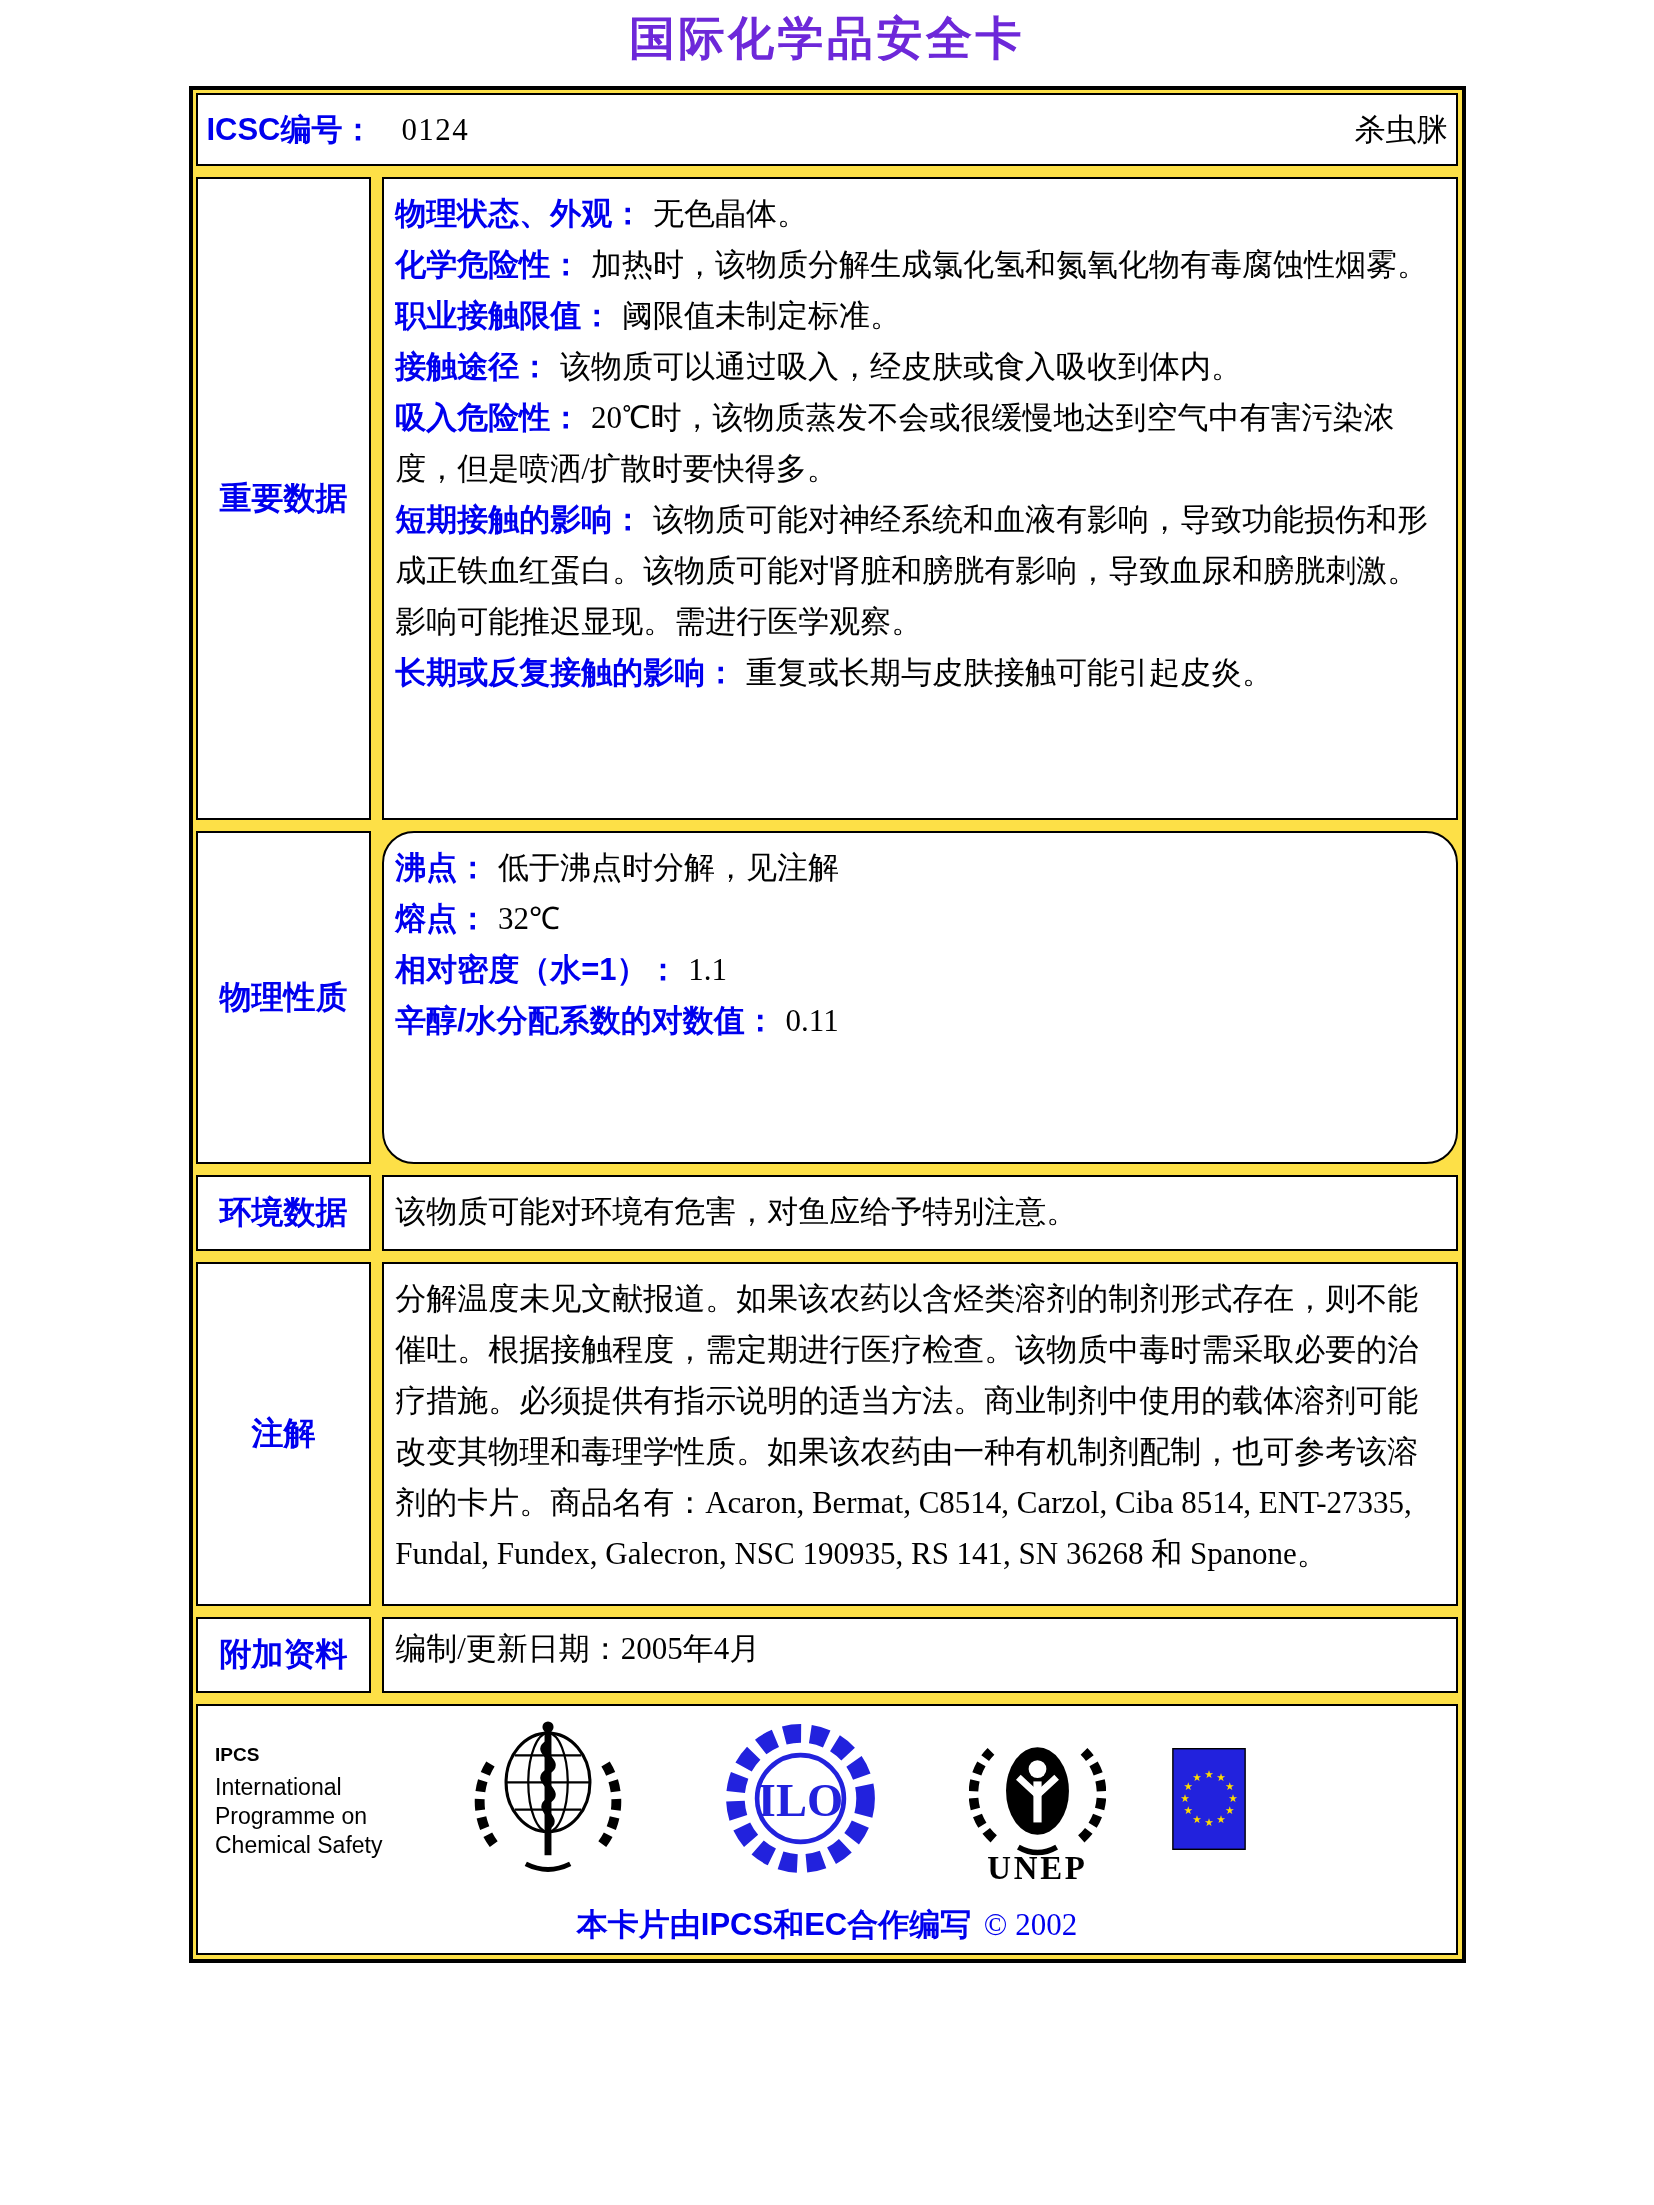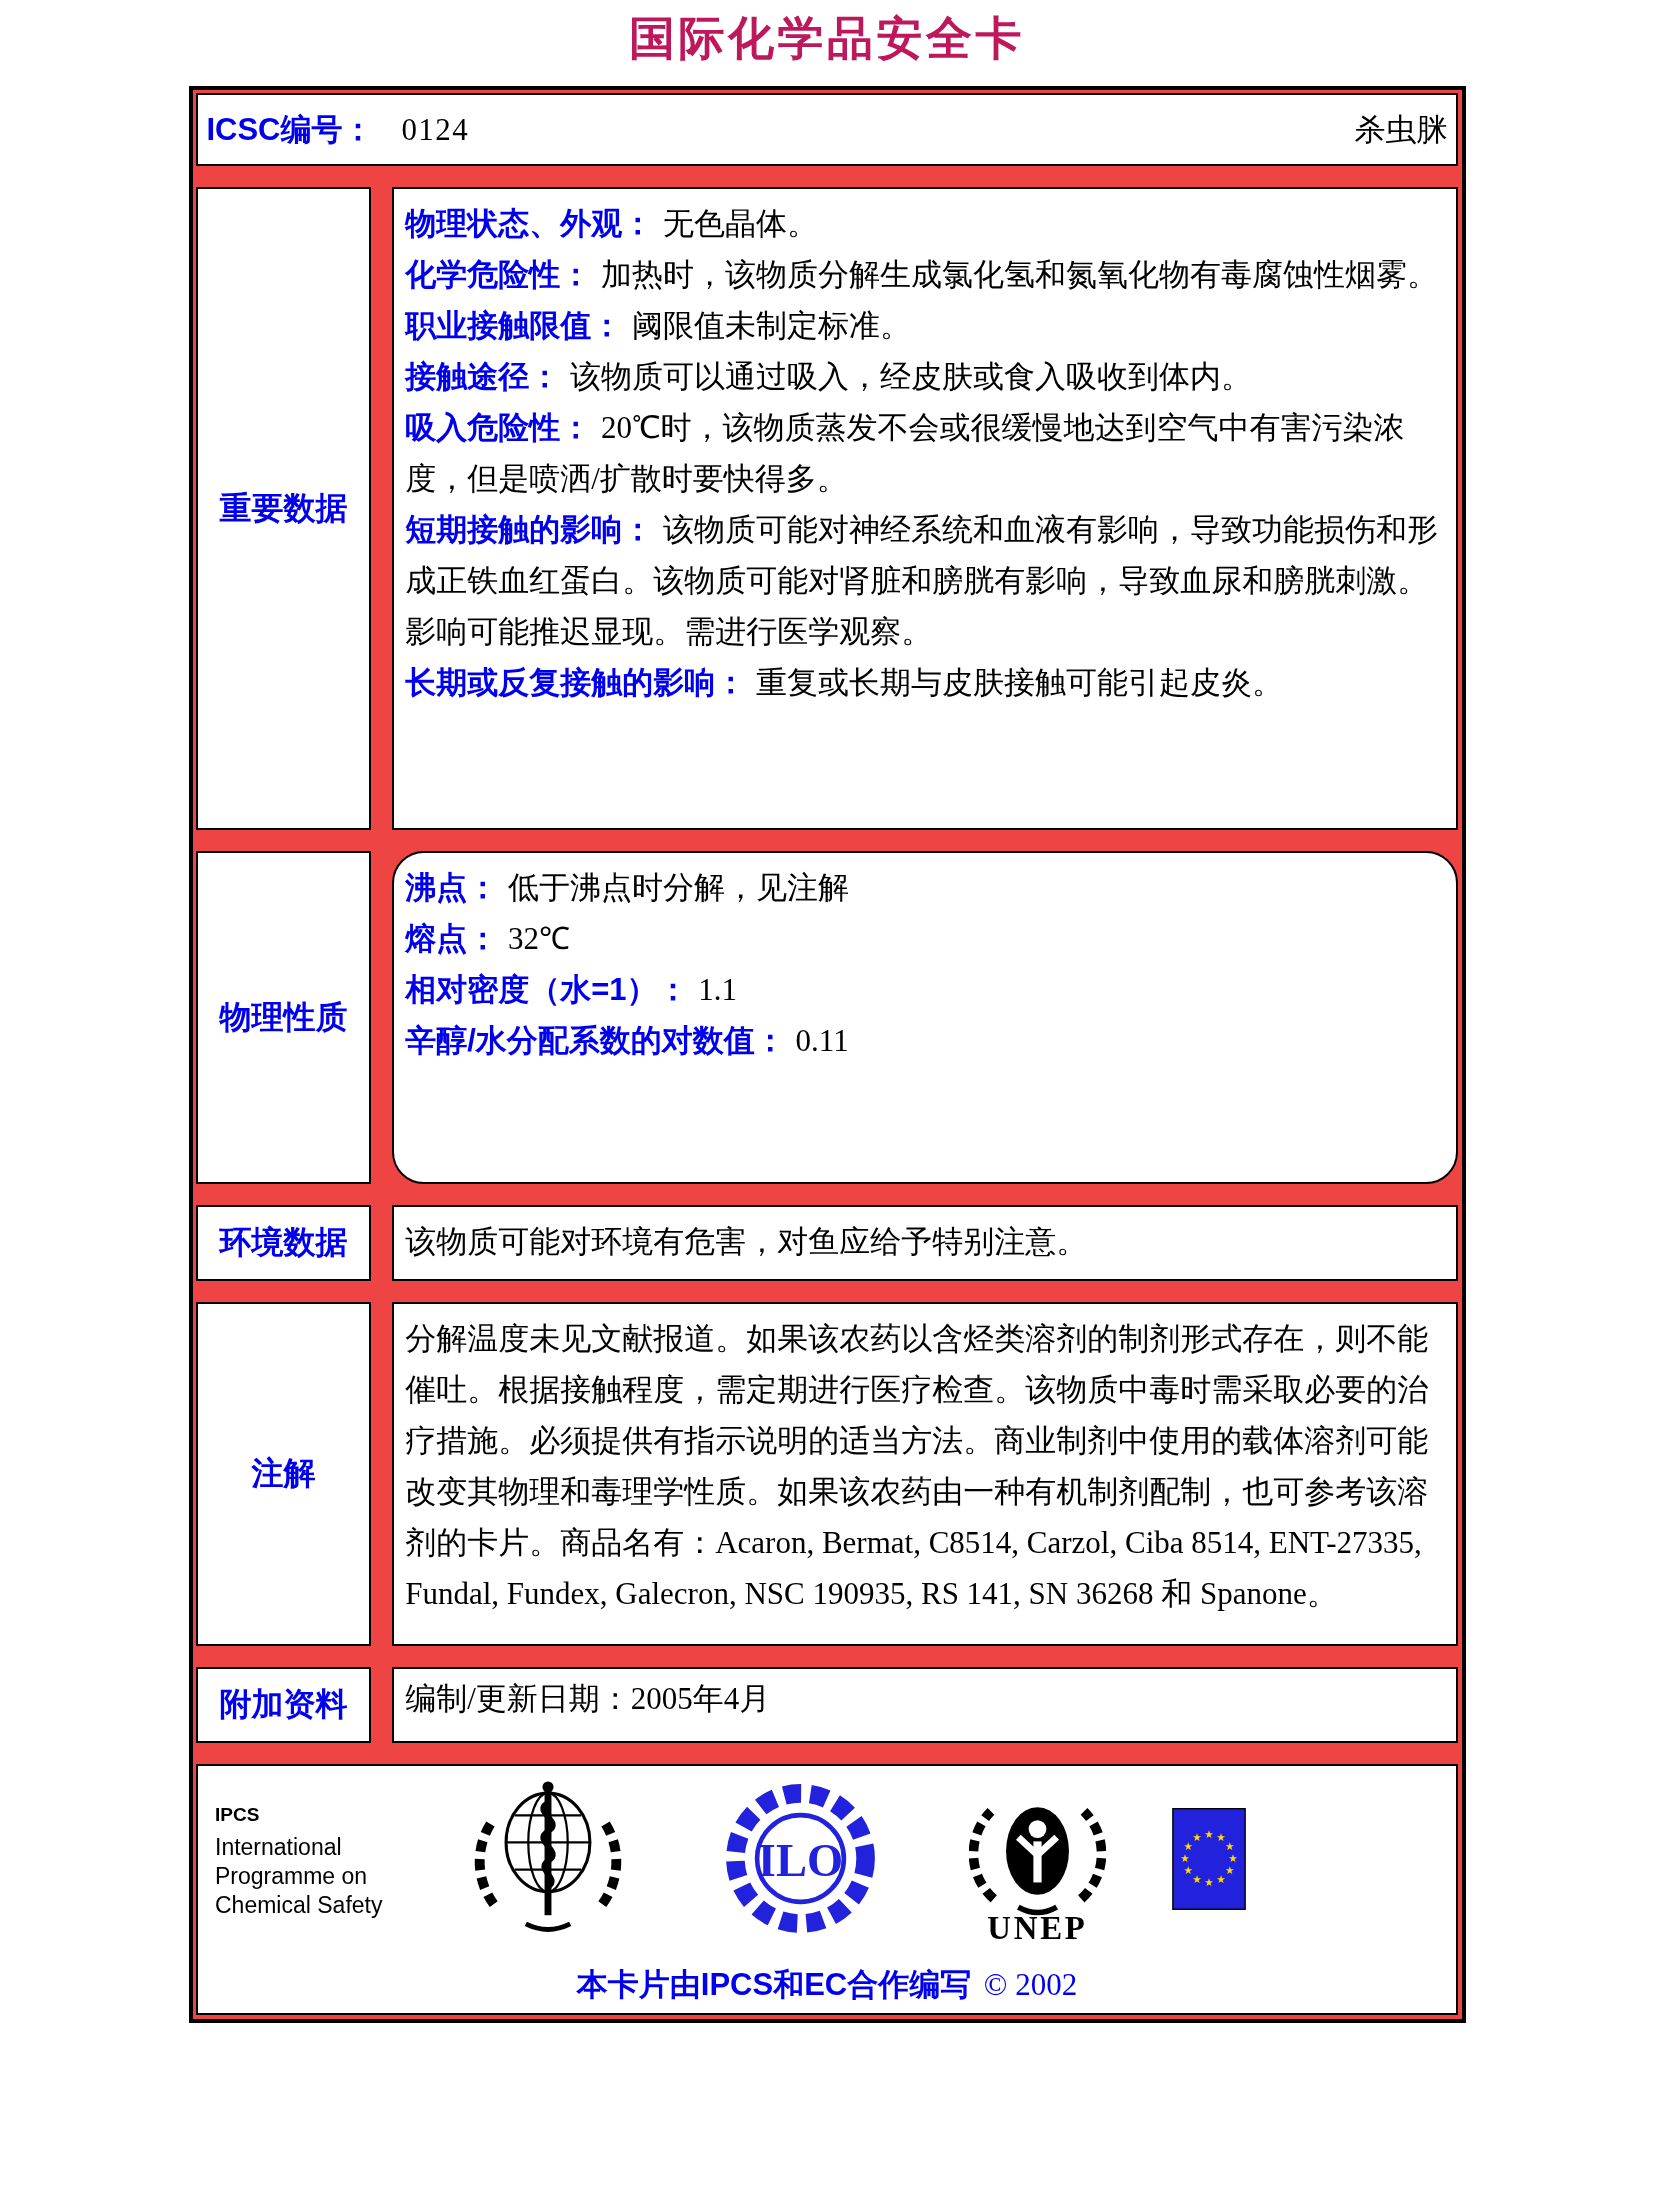--- a/index.html
+++ b/index.html
@@ -4,7 +4,7 @@
 <style>
   html,body{margin:0;padding:0;background:#ffffff;}
   body{width:1654px;min-height:2205px;font-family:"Liberation Serif",serif;color:#000;}
-  .page-title{text-align:center;color:#be185d;font-family:"Liberation Sans",sans-serif;
+  .page-title{text-align:center;color:#6d28d9;font-family:"Liberation Sans",sans-serif;
     font-weight:900;font-size:46px;letter-spacing:3.5px;margin:8.4px 0 15.4px 0;}
   .card{width:1277px;margin:0 auto;border:4.2px solid #000;background:#ef4444;
     display:grid;grid-template-columns:175px 1fr;gap:21px;padding:3.5px;box-sizing:border-box;}

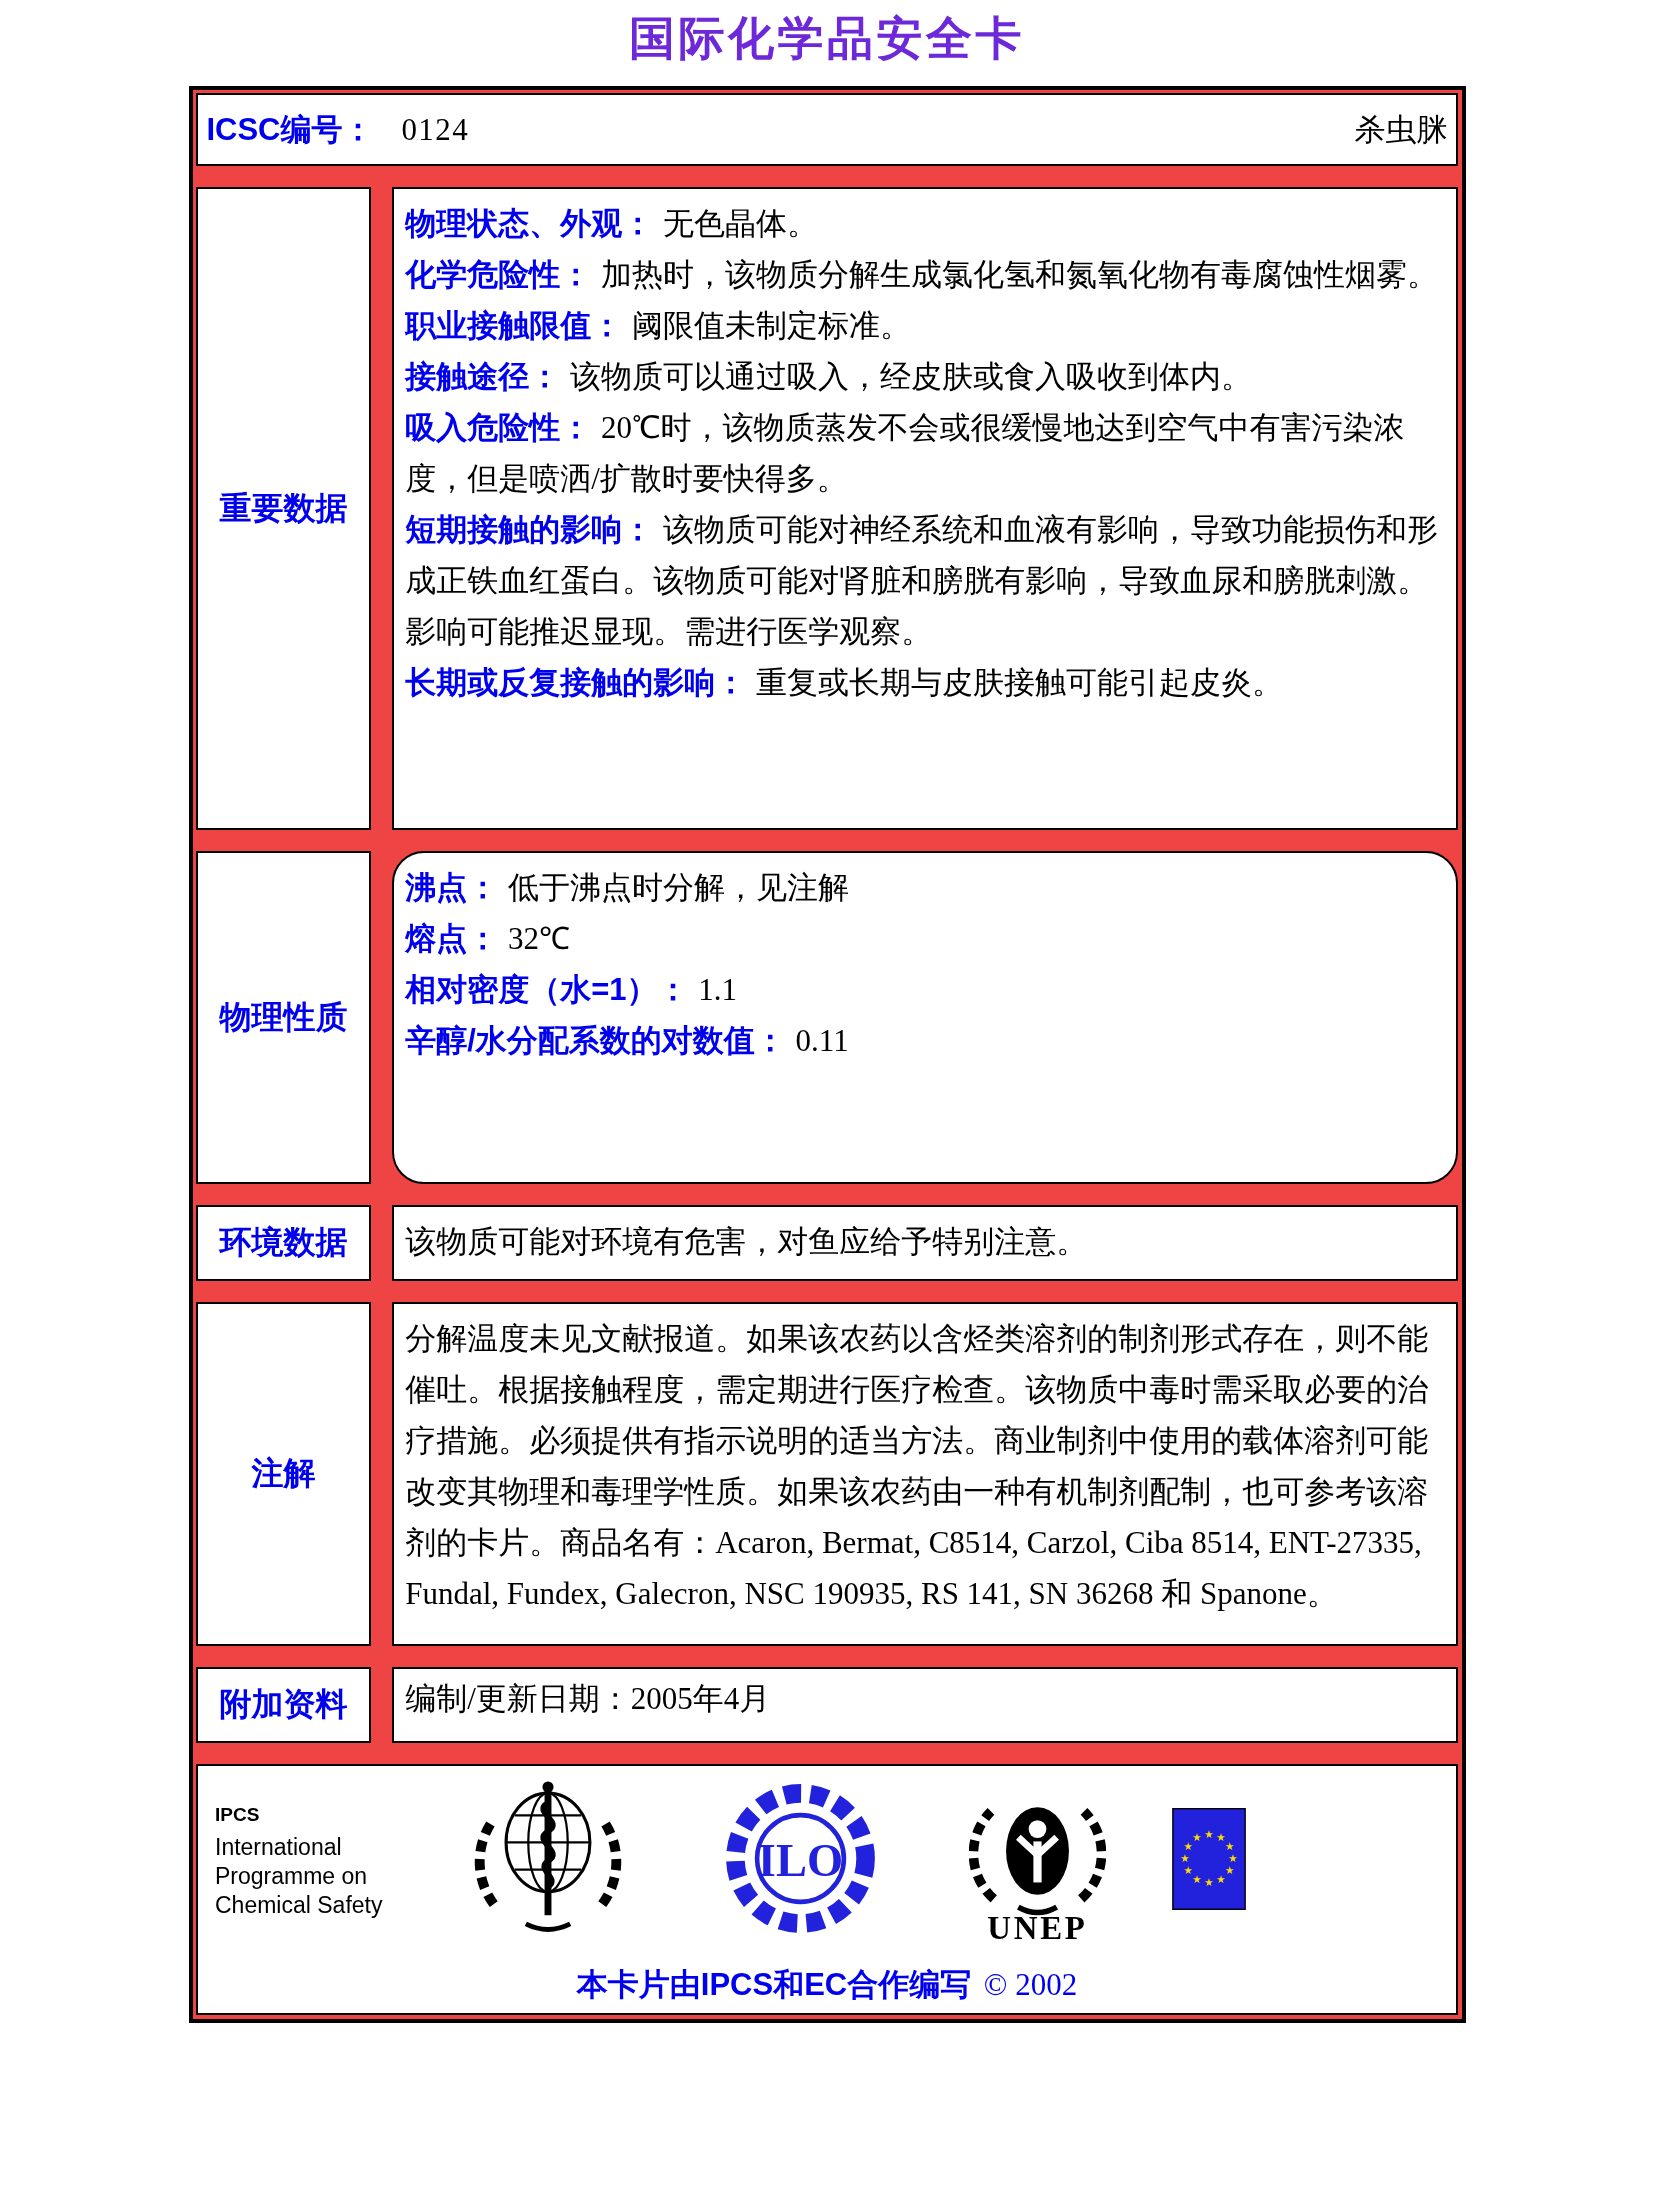--- a/index.html
+++ b/index.html
@@ -6,8 +6,8 @@
   body{width:1654px;min-height:2205px;font-family:"Liberation Serif",serif;color:#000;}
   .page-title{text-align:center;color:#6d28d9;font-family:"Liberation Sans",sans-serif;
     font-weight:900;font-size:46px;letter-spacing:3.5px;margin:8.4px 0 15.4px 0;}
-  .card{width:1277px;margin:0 auto;border:4.2px solid #000;background:#ef4444;
-    display:grid;grid-template-columns:175px 1fr;gap:21px;padding:3.5px;box-sizing:border-box;}
+  .card{width:1277px;margin:0 auto;border:4.2px solid #000;background:#fde047;
+    display:grid;grid-template-columns:175px 1fr;gap:11px;padding:3.5px;box-sizing:border-box;}
   .cell{border:2.8px solid #000;box-sizing:border-box;background:#fff;}
   .span2{grid-column:1 / -1;}
   .head-cell{display:flex;justify-content:space-between;align-items:center;

